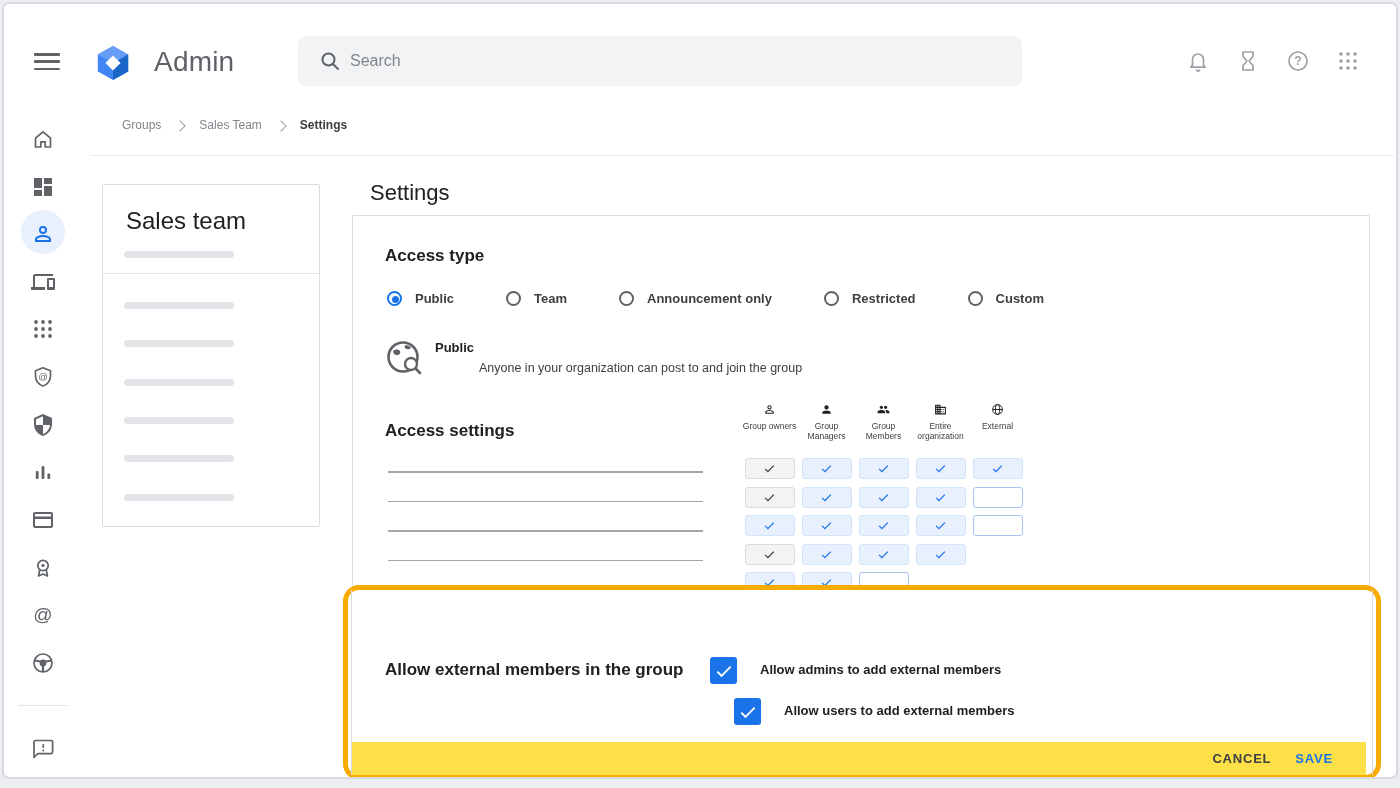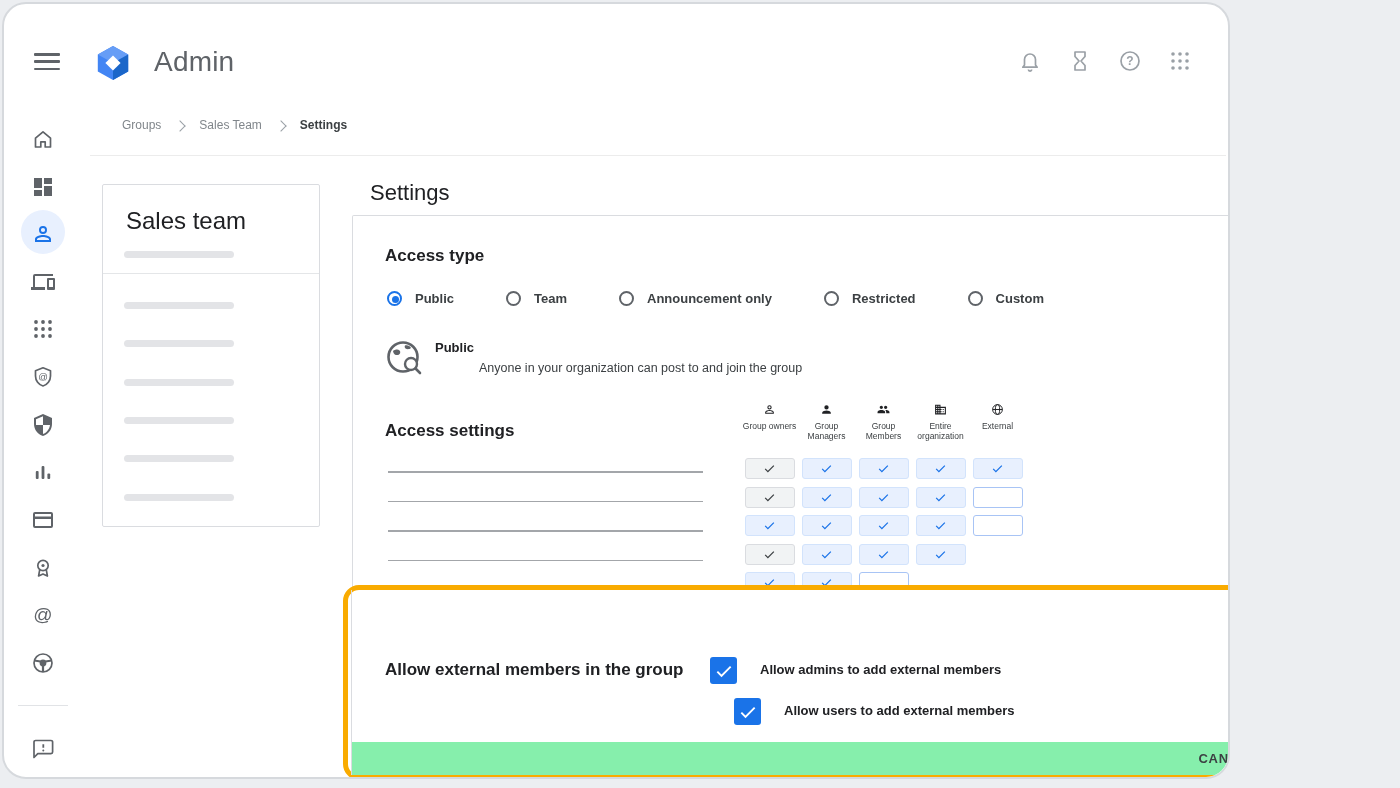--- a/index.html
+++ b/index.html
@@ -6,8 +6,8 @@
   html,body { width:1400px; height:788px; }
   body { font-family:"Liberation Sans","DejaVu Sans",sans-serif; background:#eceef1; position:relative; overflow:hidden; }
 
-  .window { position:absolute; left:2px; top:2px; width:1228px; height:777px;
-    background:#fff; border:2px solid #d6d9dd; border-radius:24px; overflow:hidden; }
+  .window { position:absolute; left:2px; top:2px; width:1396px; height:777px;
+    background:#fff; border:2px solid #d6d9dd; border-radius:7px; overflow:hidden; }
 
   
   .hamburger { position:absolute; left:30px; top:49px; width:28px; height:22px; cursor:pointer; }

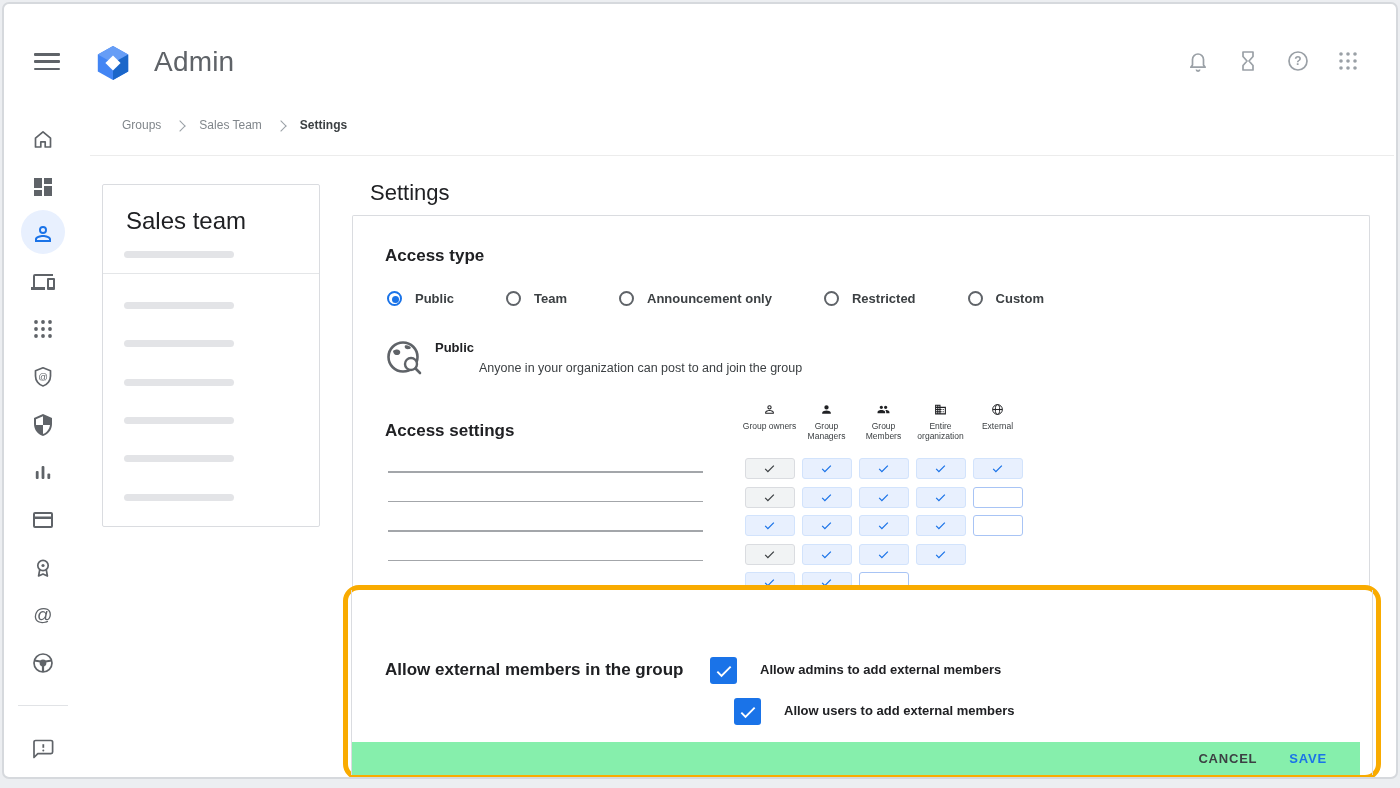--- a/index.html
+++ b/index.html
@@ -106,6 +106,13 @@
   </svg>
   <div class="app-title">Admin</div>
 
+  <div class="searchbar">
+    <svg class="s-icon" width="24" height="24" viewBox="0 0 24 24">
+      <circle cx="10.5" cy="10.5" r="6" fill="none" stroke="#5f6368" stroke-width="2"></circle>
+      <line x1="15" y1="15" x2="20" y2="20" stroke="#5f6368" stroke-width="2" stroke-linecap="round"></line>
+    </svg>
+    <input type="text" readonly="" placeholder="Search" style="">
+  </div>
 
   <div class="top-icons">
     <svg class="tico" viewBox="0 0 24 24">

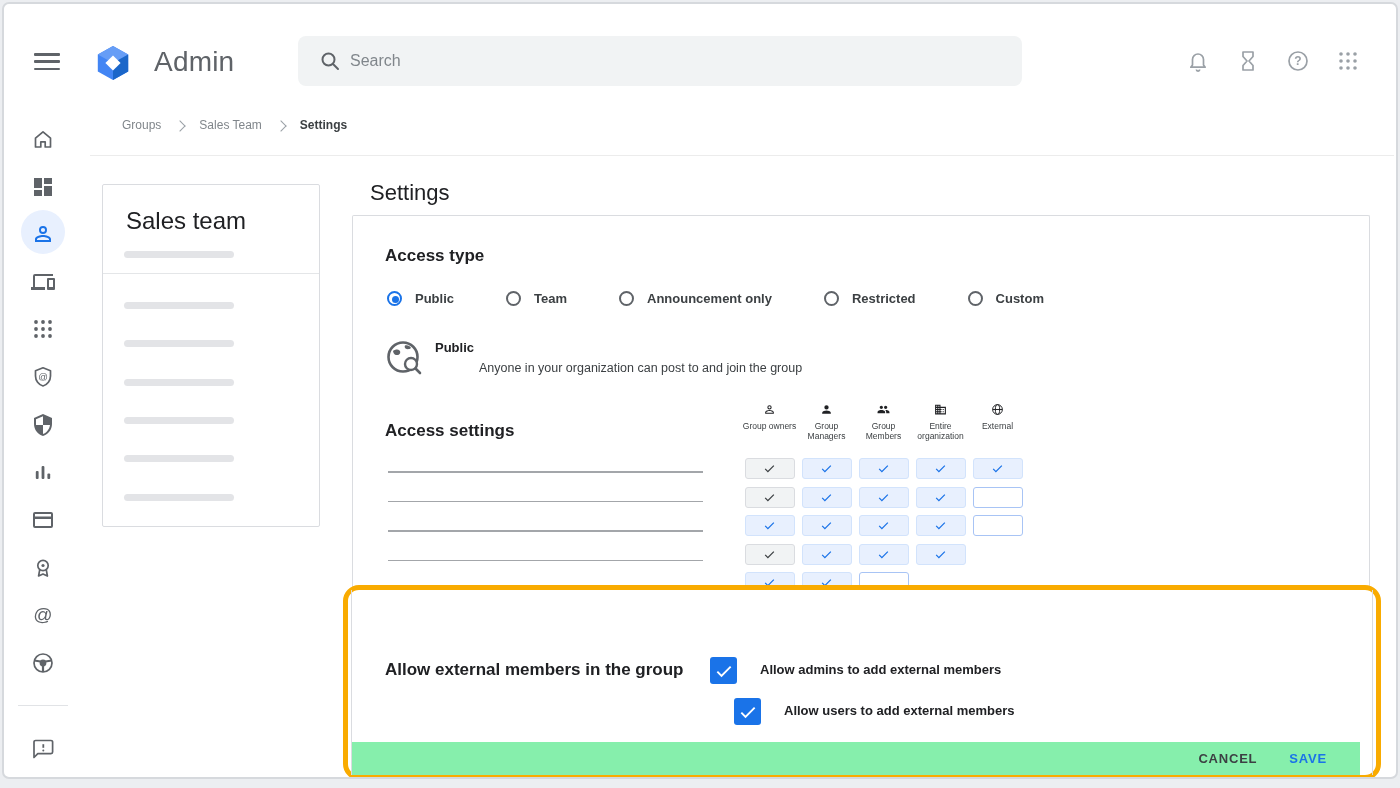--- a/index.html
+++ b/index.html
@@ -83,8 +83,8 @@
   .big-label { position:absolute; font-size:13px; font-weight:700; color:#202124; }
   .cb1 { left:358px; top:67px; } .lb1 { left:408px; top:72px; }
   .cb2 { left:382px; top:108px; } .lb2 { left:432px; top:113px; }
-  .action-bar { position:absolute; left:0; right:12px; bottom:0; height:33px; background:#86efac;
-    display:flex; align-items:center; justify-content:flex-end; gap:32px; padding-right:33px; }
+  .action-bar { position:absolute; left:0; right:6px; bottom:0; height:33px; background:#fde047;
+    display:flex; align-items:center; justify-content:flex-end; gap:24px; padding-right:33px; }
   .action-btn { font-size:13px; font-weight:700; letter-spacing:.8px; cursor:pointer; background:none; border:0; font-family:inherit; }
   .btn-cancel { color:#3c4043; } .btn-save { color:#1a73e8; }
 </style>

